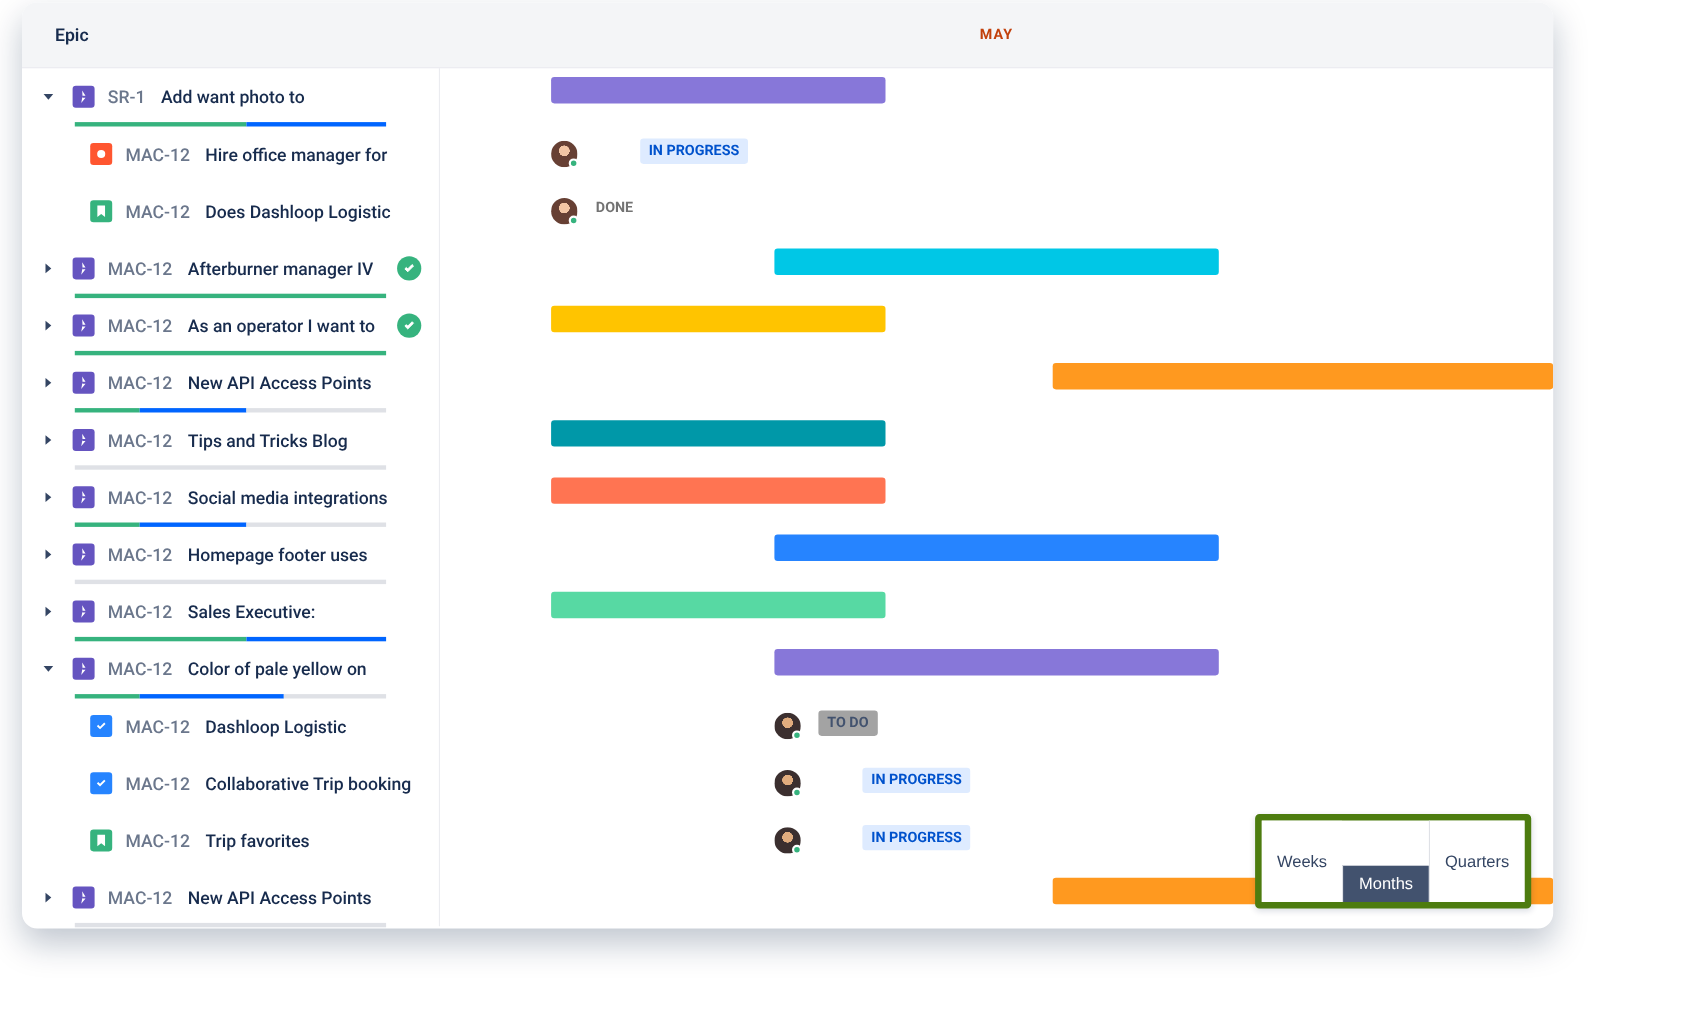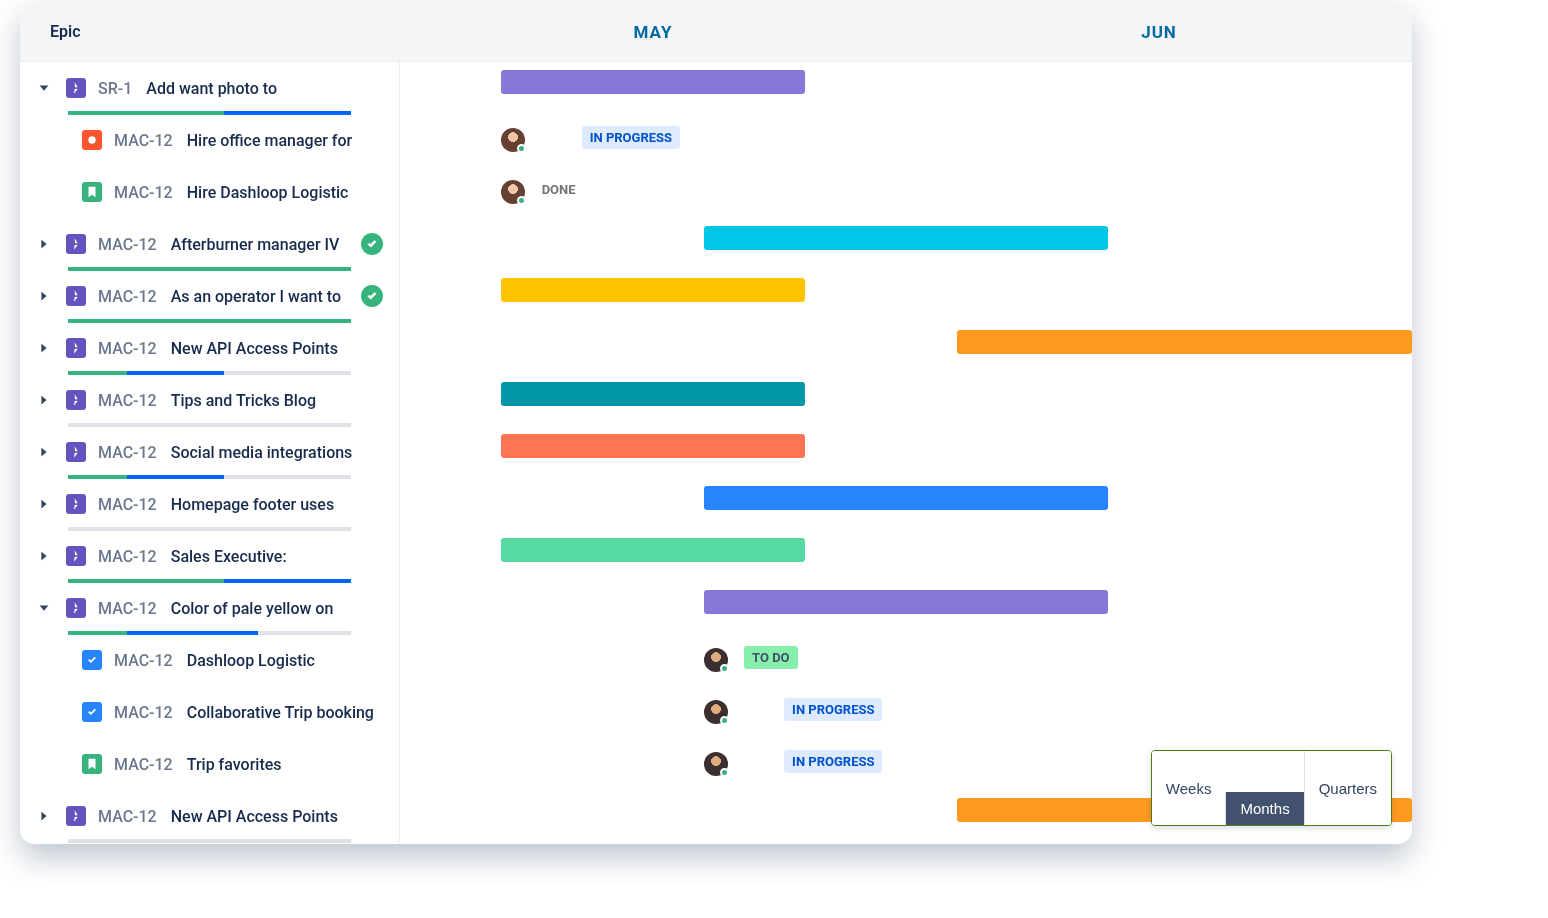--- a/index.html
+++ b/index.html
@@ -28,7 +28,7 @@
   .head { display:flex; height:60px; background:var(--header-bg); border-bottom:1px solid var(--line); }
   .head-left { flex:0 0 380px; display:flex; align-items:center; padding:0 0 0 30px; font-weight:600; color:var(--text); }
   .head-right { flex:1; display:flex; }
-  .month { flex:1; display:flex; align-items:center; justify-content:center; font-size:17px; font-weight:700; letter-spacing:1px; color:#0369a1; }
+  .month { flex:1; display:flex; align-items:center; justify-content:center; font-size:13px; font-weight:700; letter-spacing:1px; color:#c2410c; }
 
   
   .body { display:flex; padding-bottom:2px; }

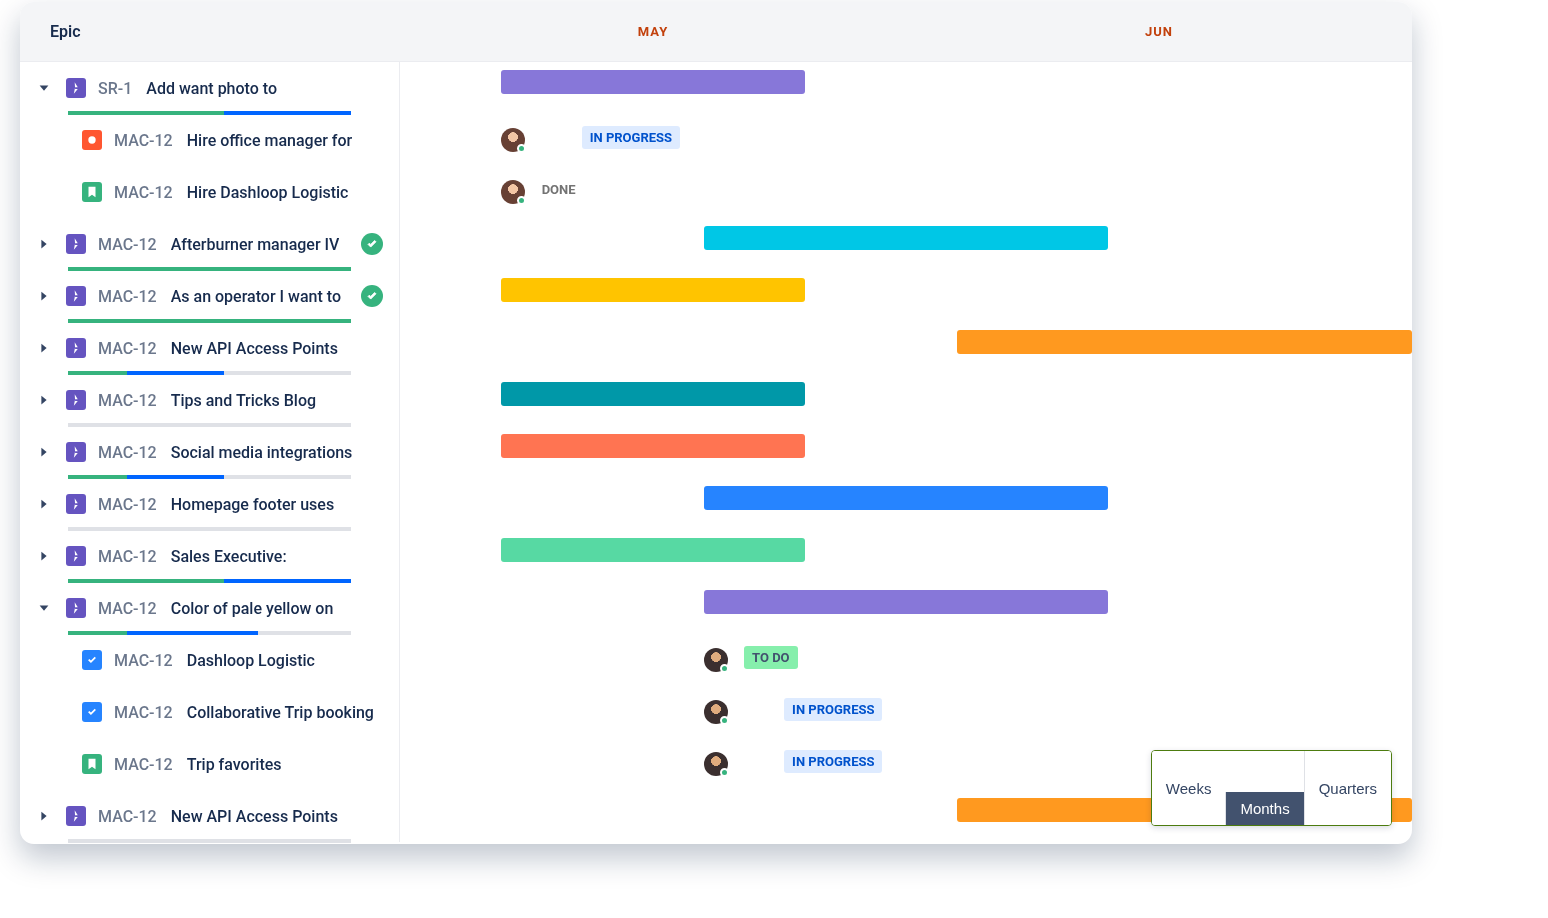--- a/index.html
+++ b/index.html
@@ -89,7 +89,6 @@
     <div class="head-left">Epic</div>
     <div class="head-right">
       <div class="month">MAY</div>
-      <div class="month">JUN</div>
     </div>
   </div>
 

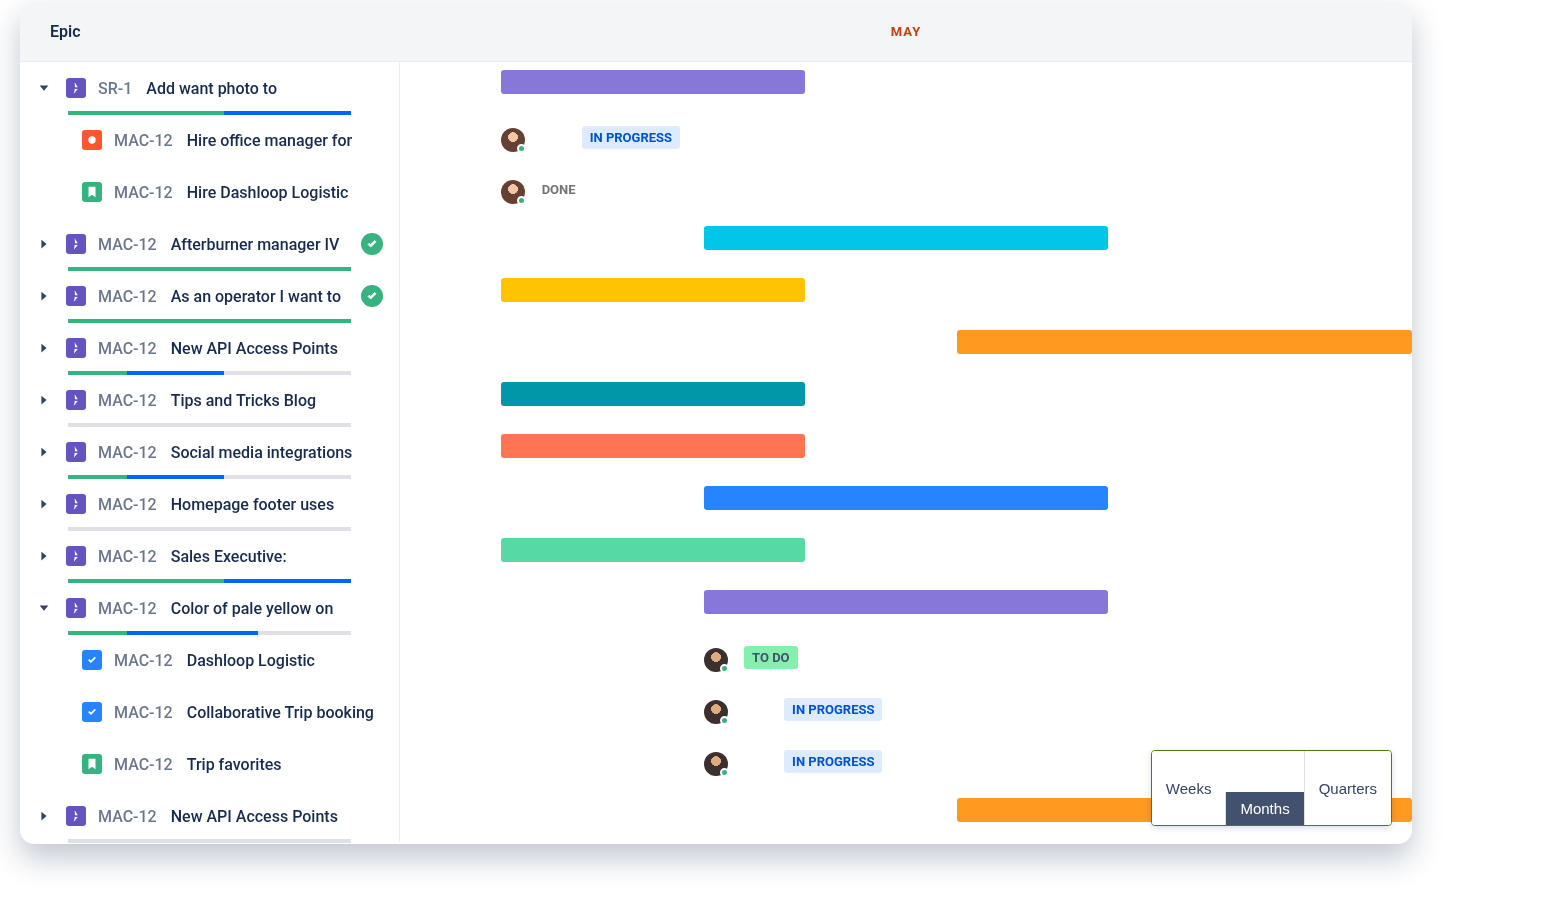--- a/index.html
+++ b/index.html
@@ -128,7 +128,7 @@
             </svg>
           </span>
           <span class="key">MAC-12</span>
-          <span class="name">Hire Dashloop Logistic</span>
+          <span class="name">Does Dashloop Logistic</span>
         </div>
         <div class="row epic" style="position: relative;">
           <span class="chev">

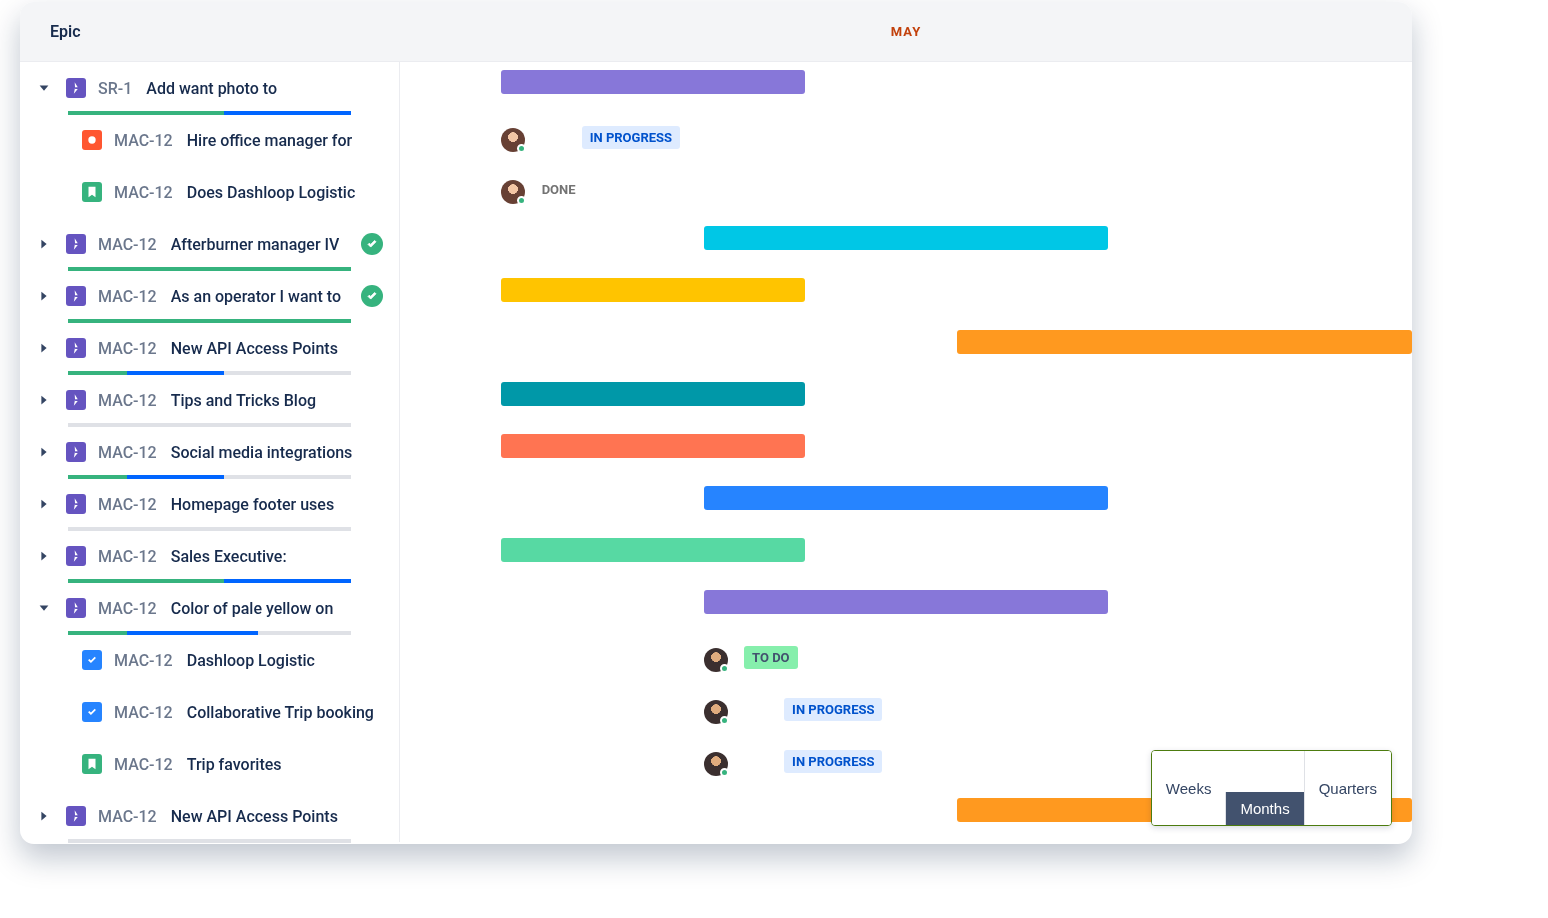--- a/index.html
+++ b/index.html
@@ -71,7 +71,7 @@
   .ava-m1 { background: radial-gradient(circle at 50% 38%, #e0ac7e 0 25%, transparent 26%), linear-gradient(#3b2f2f,#3b2f2f); }
 
   .status { position:absolute; top:12px; font-size:13px; font-weight:700; padding:4px 8px; border-radius:3px; }
-  .st-todo { background:#86efac; color:#42526e; }
+  .st-todo { background:#a3a3a3; color:#42526e; }
   .st-prog { background:#deebff; color:#0052cc;margin-left:40px; }
   .st-done { background:transparent; color:#737373; padding-left:0; }
 

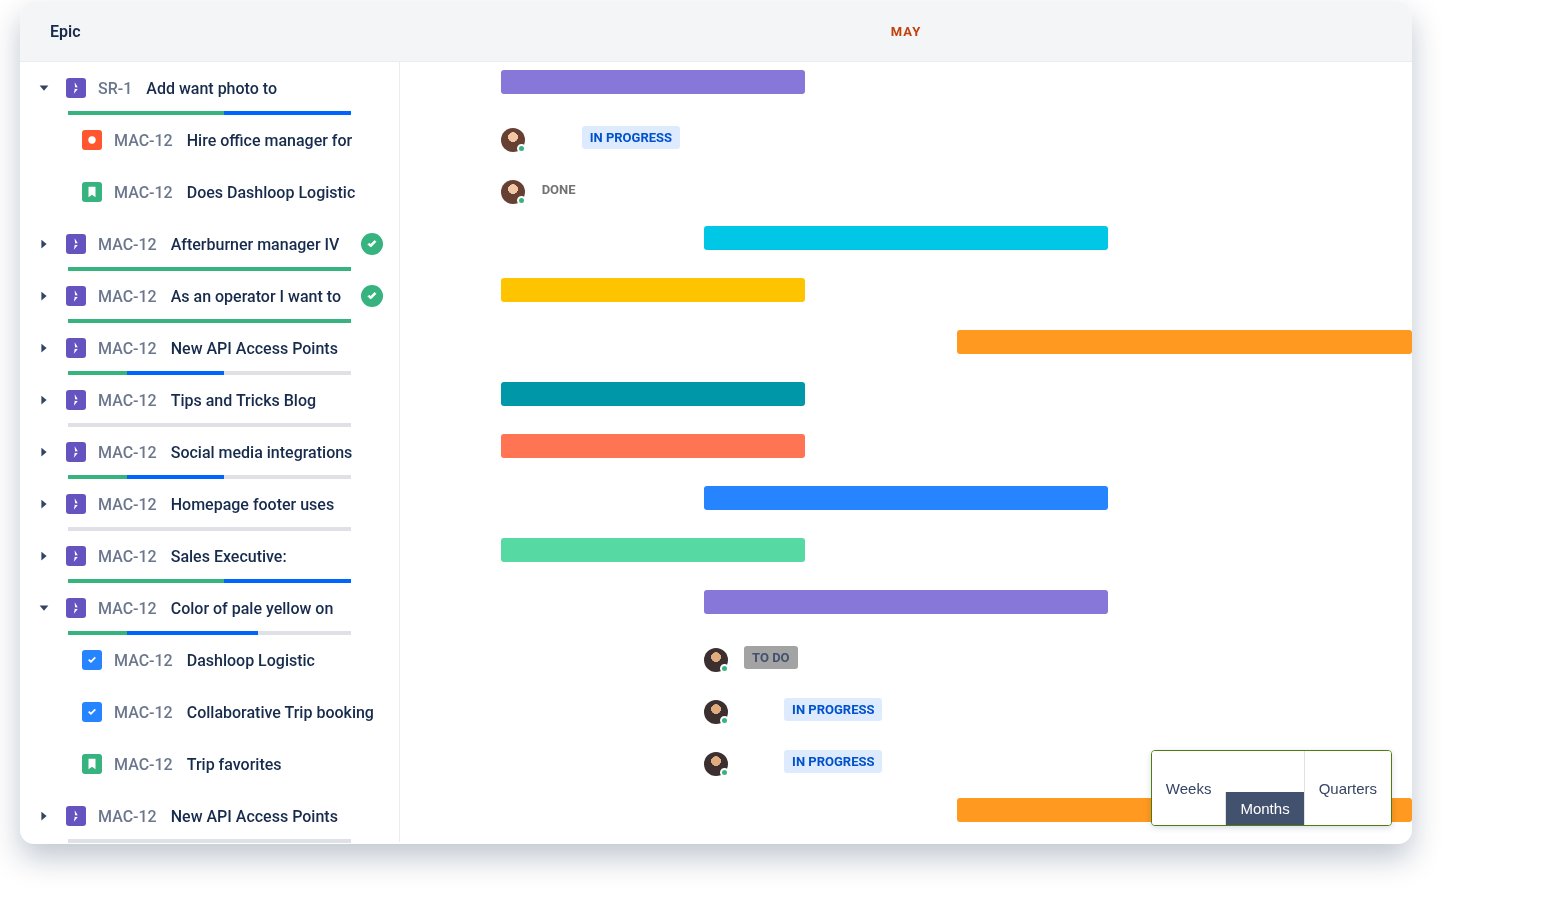--- a/index.html
+++ b/index.html
@@ -76,7 +76,7 @@
   .st-done { background:transparent; color:#737373; padding-left:0; }
 
   
-  .zoom { position:absolute; right:20px; bottom:16px; display:flex; background:#fff; border:1px solid #4d7c0f; border-radius:4px; box-shadow:0 2px 6px rgba(9,30,66,0.15); overflow:hidden; }
+  .zoom { position:absolute; right:20px; bottom:16px; display:flex; background:#fff; border:6px solid #4d7c0f; border-radius:4px; box-shadow:0 2px 6px rgba(9,30,66,0.15); overflow:hidden; }
   .zoom button { border:none; background:#fff; padding:8px 14px; font-size:15px; color:#344563; cursor:pointer; }
   .zoom button + button { border-left:1px solid #dfe1e6; }
   .zoom button.active { background:#42526e; color:#fff;margin-top:41px; }

